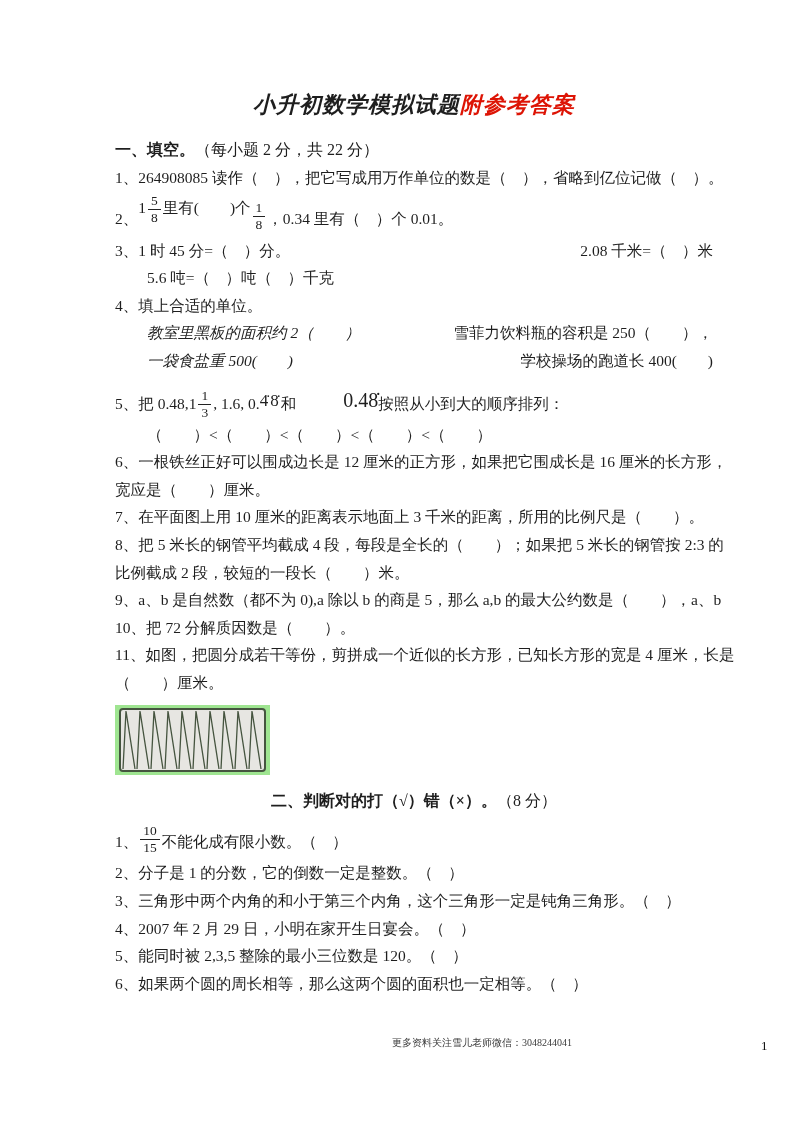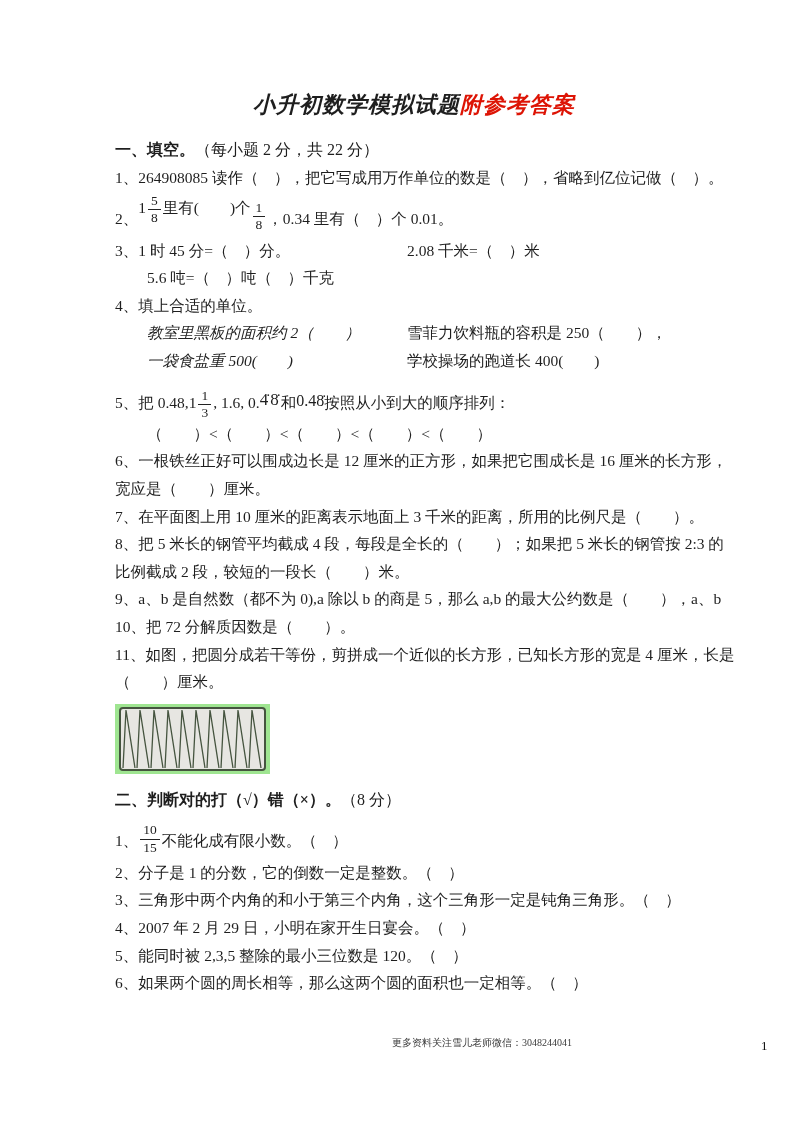--- a/index.html
+++ b/index.html
@@ -15,7 +15,7 @@
   .sec-head .bold{font-weight:bold;}
   .line{font-size:15.5px;line-height:27.6px;margin:0;white-space:nowrap;}
   .indent1{padding-left:32px;}
-  .cols{display:flex;}
+  .cols{display:flex;justify-content:space-between;}
   .c1{display:inline-block;width:292px;}
   .c1b{display:inline-block;width:260px;font-style:italic;}
   .tall{padding-top:14px;}

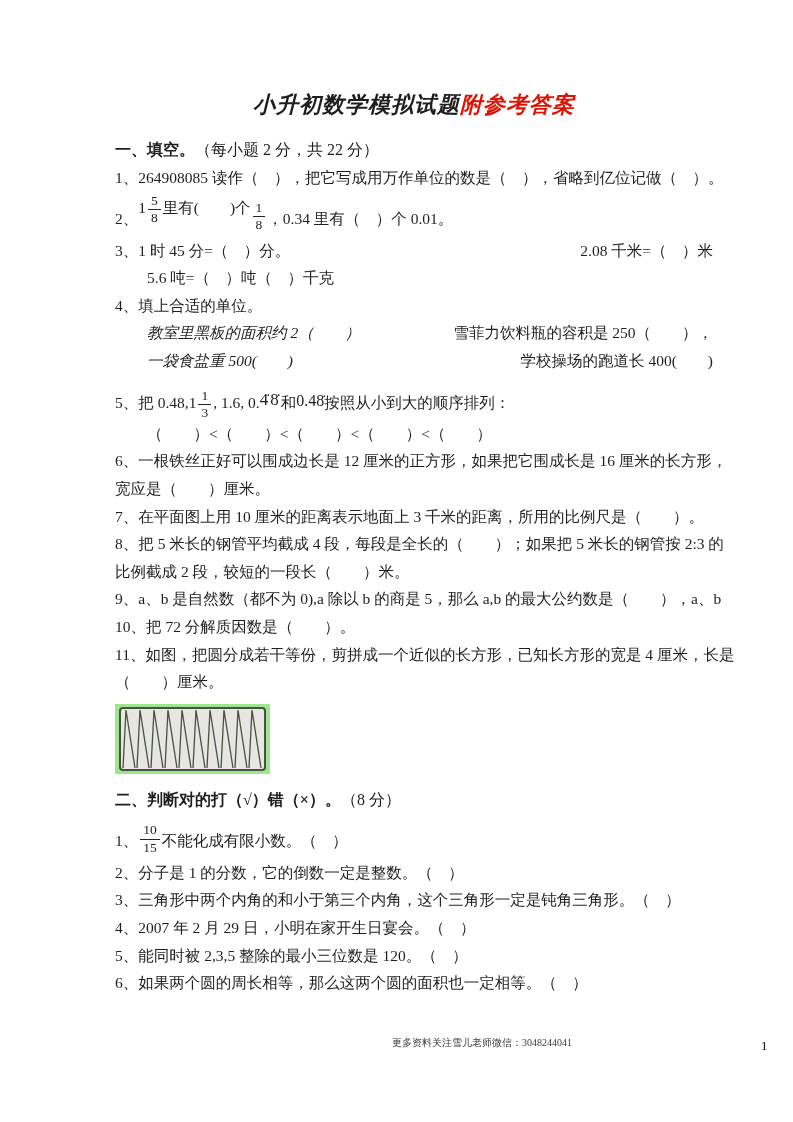--- a/index.html
+++ b/index.html
@@ -25,7 +25,7 @@
   .raised{position:relative;top:-11px;}
   .raised2{position:relative;top:-4px;display:inline-block;}
   .rep{font-size:17px;position:relative;top:-3px;letter-spacing:2px;}
-  .rep2{font-size:16px;position:relative;top:-2px;}
+  .rep2{font-size:20px;position:relative;top:-2px;margin-left:47px;}
   .figure{margin:8px 0 0 0;line-height:0;}
   .sec2{margin-top:12px;}
   .footer-promo{position:absolute;left:392px;top:1036px;font-size:10px;color:#3a3a3a;white-space:nowrap;}

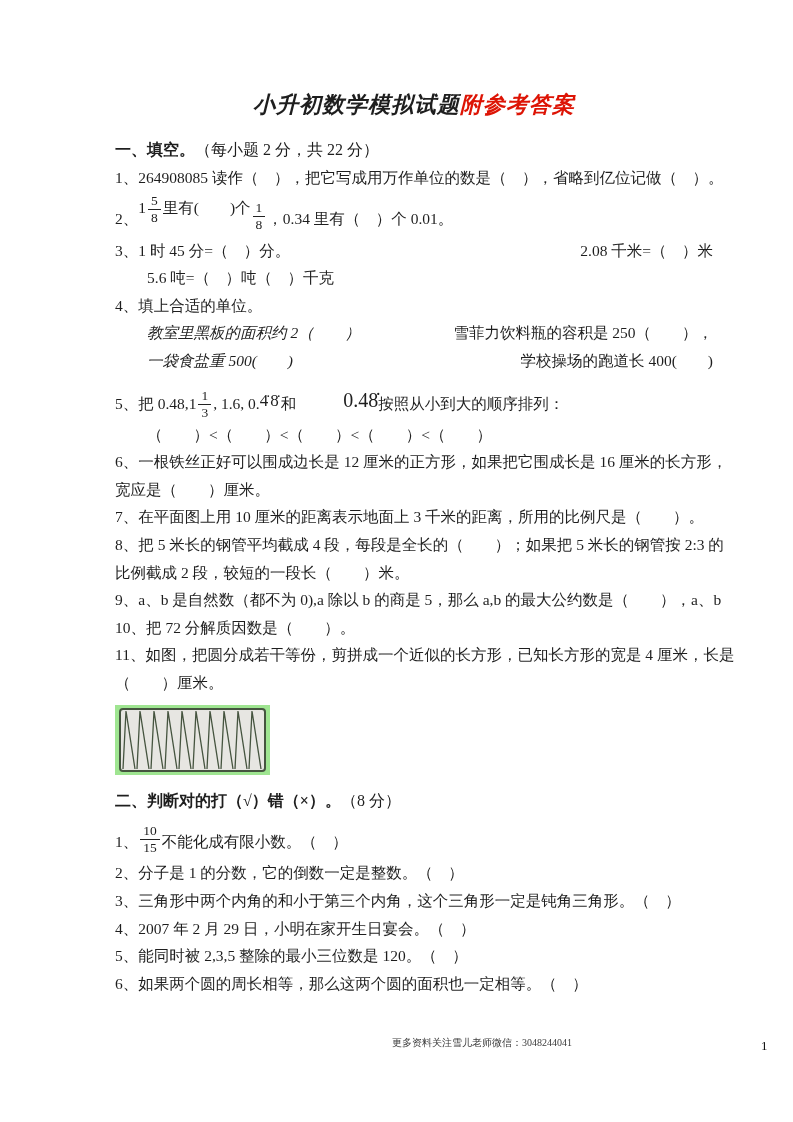--- a/index.html
+++ b/index.html
@@ -27,7 +27,7 @@
   .rep{font-size:17px;position:relative;top:-3px;letter-spacing:2px;}
   .rep2{font-size:20px;position:relative;top:-2px;margin-left:47px;}
   .figure{margin:8px 0 0 0;line-height:0;}
-  .sec2{margin-top:12px;}
+  .sec2{margin-top:12px;text-align:center;}
   .footer-promo{position:absolute;left:392px;top:1036px;font-size:10px;color:#3a3a3a;white-space:nowrap;}
   .footer-page{position:absolute;left:761px;top:1038px;font-size:13px;color:#111;}
 </style>

